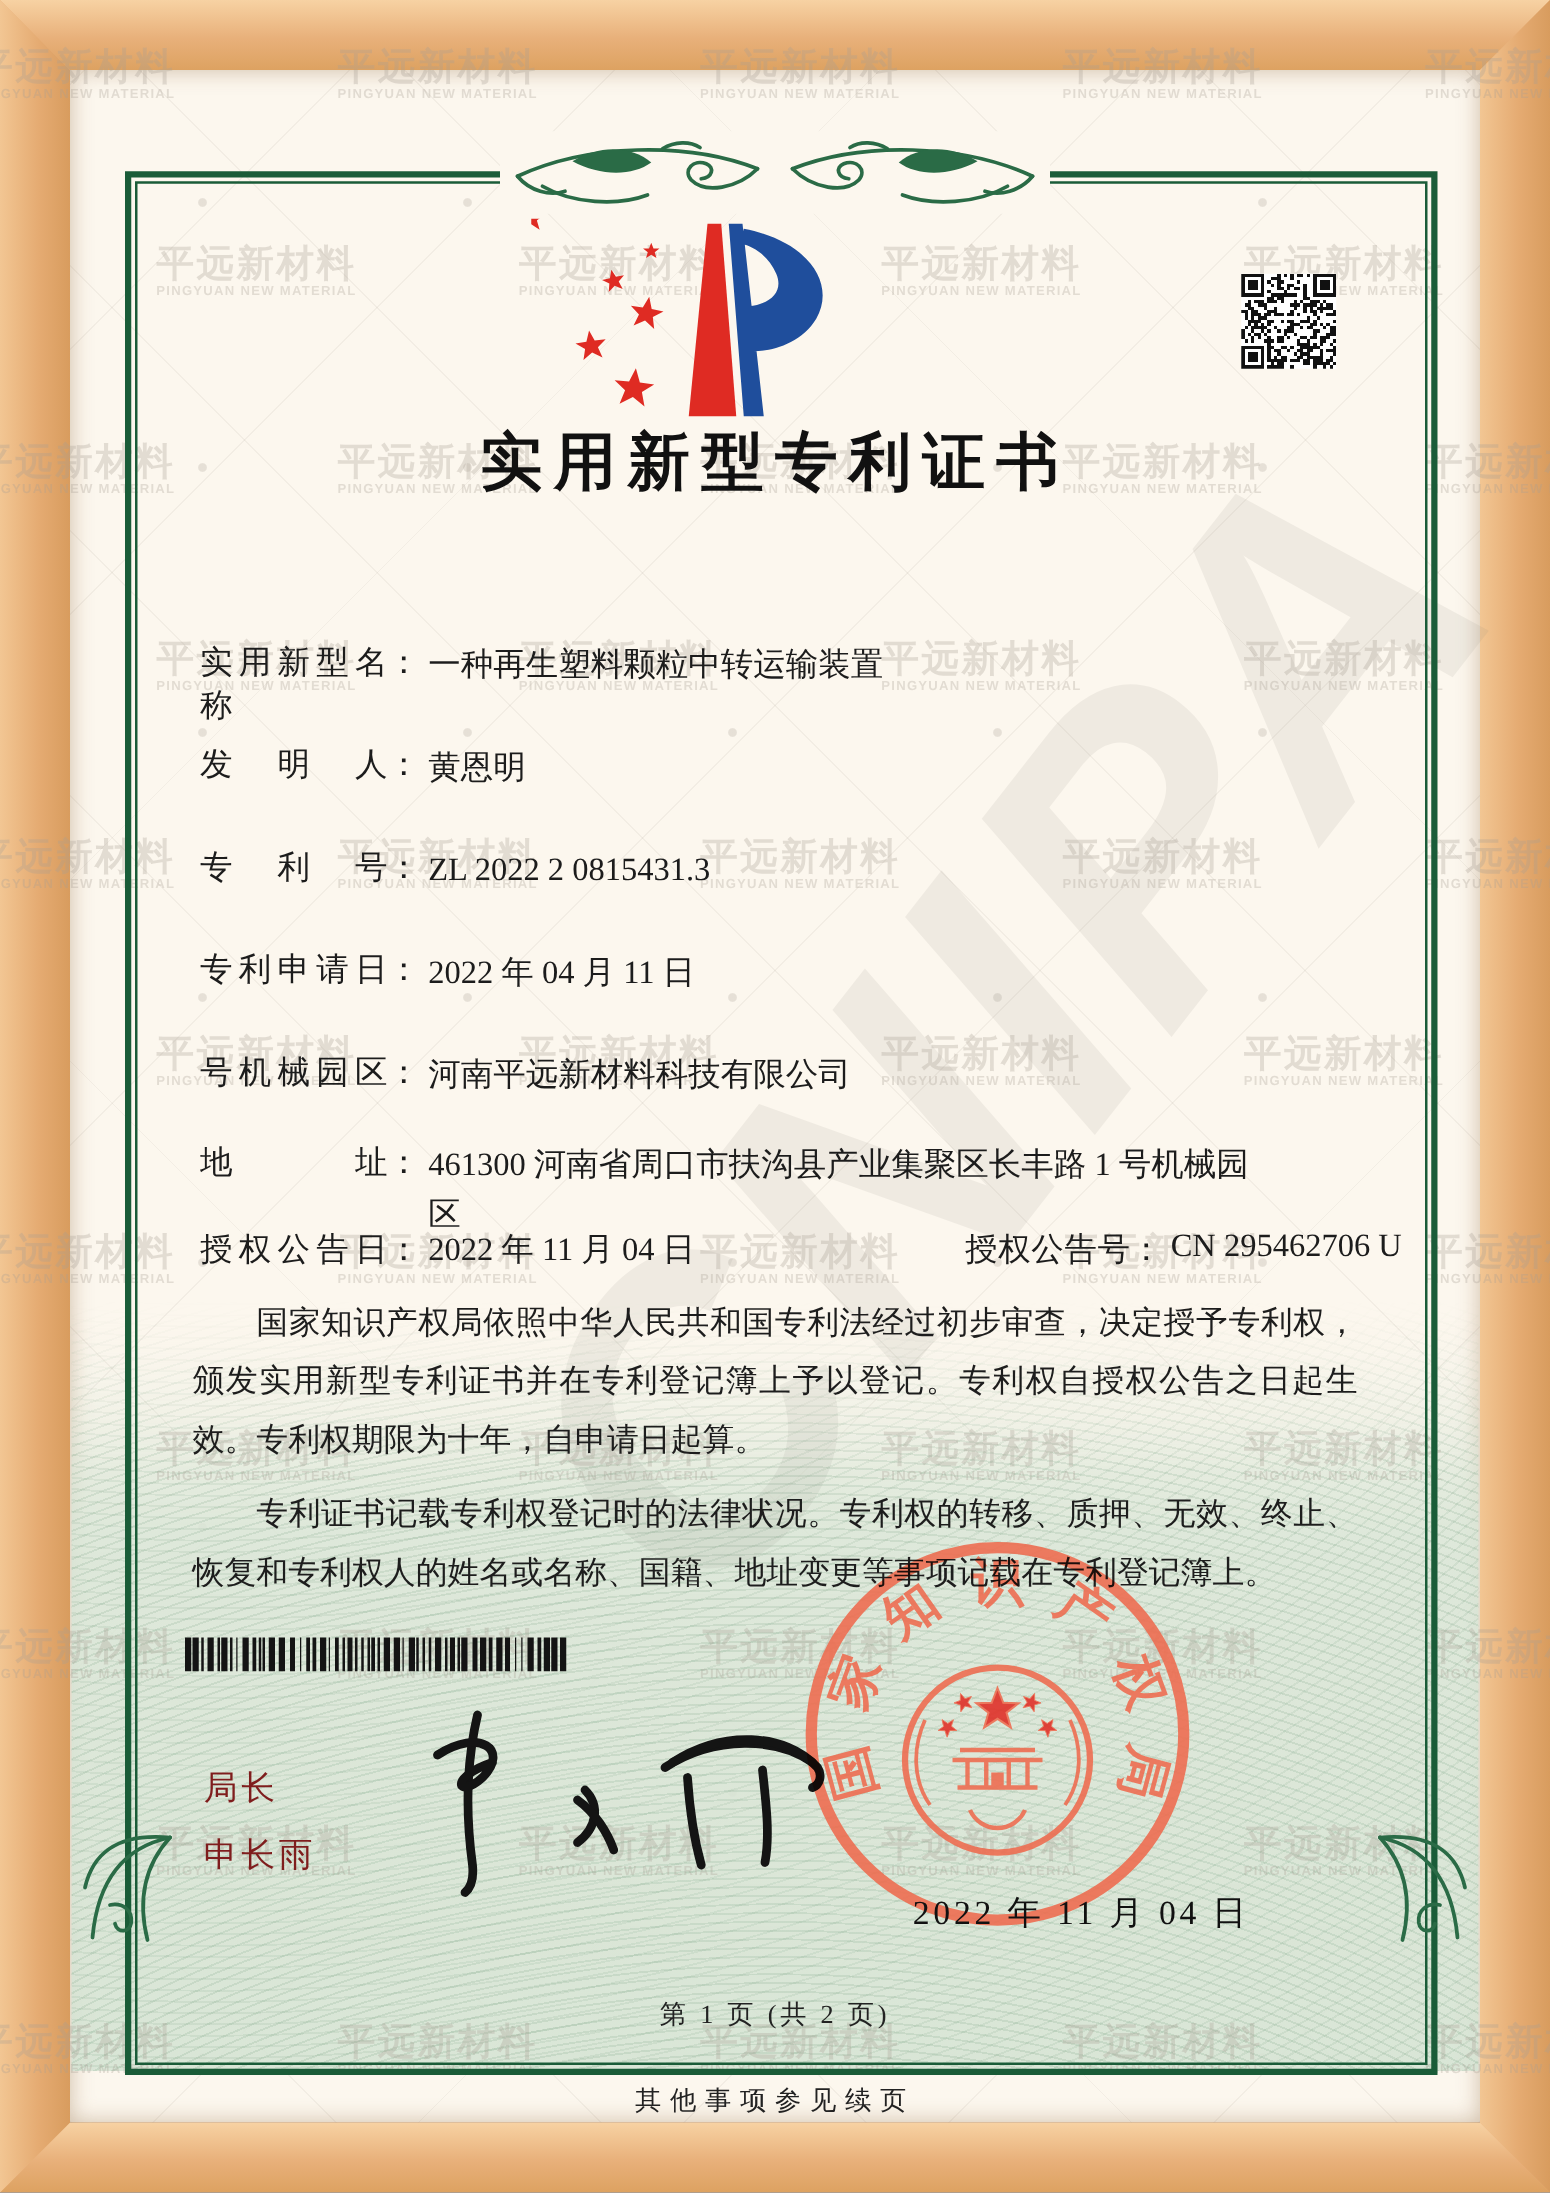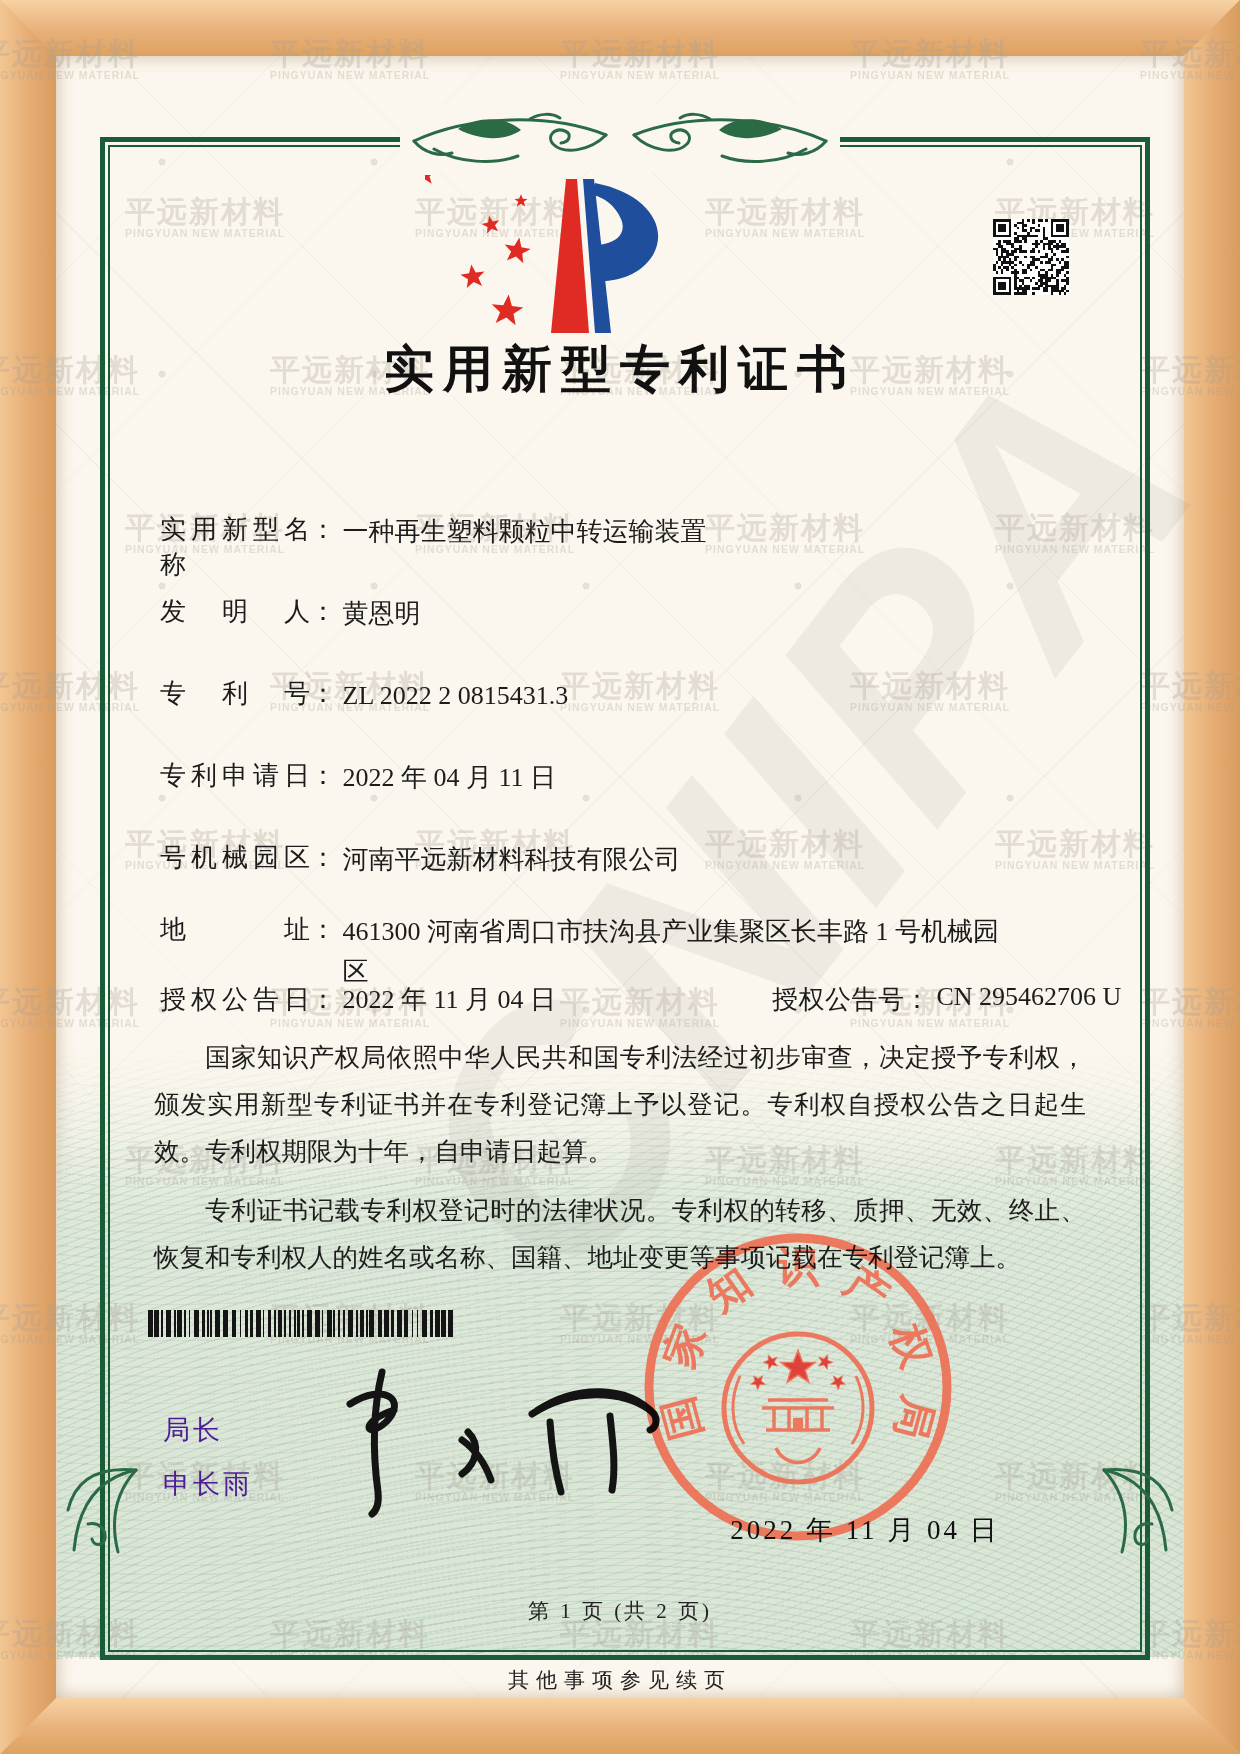--- a/index.html
+++ b/index.html
@@ -69,7 +69,7 @@
   .bodytext p{margin:12px;text-indent:2em;}
   .barcode{position:absolute;left:148px;top:1310px;width:346px;height:27px;display:flex;align-items:stretch;}
   .barcode i{display:block;height:100%;}
-  .sig-label{position:absolute;left:163px;font-size:27px;letter-spacing:3px;color:#4c1d95;
+  .sig-label{position:absolute;left:163px;font-size:27px;letter-spacing:3px;color:#7f1d1d;
      font-family:"Liberation Sans","DejaVu Sans",sans-serif;}
   .signature{position:absolute;left:310px;top:1352px;width:360px;height:178px;}
   .seal{position:absolute;left:633px;top:1222px;width:330px;height:330px;opacity:.88;mix-blend-mode:multiply;}

